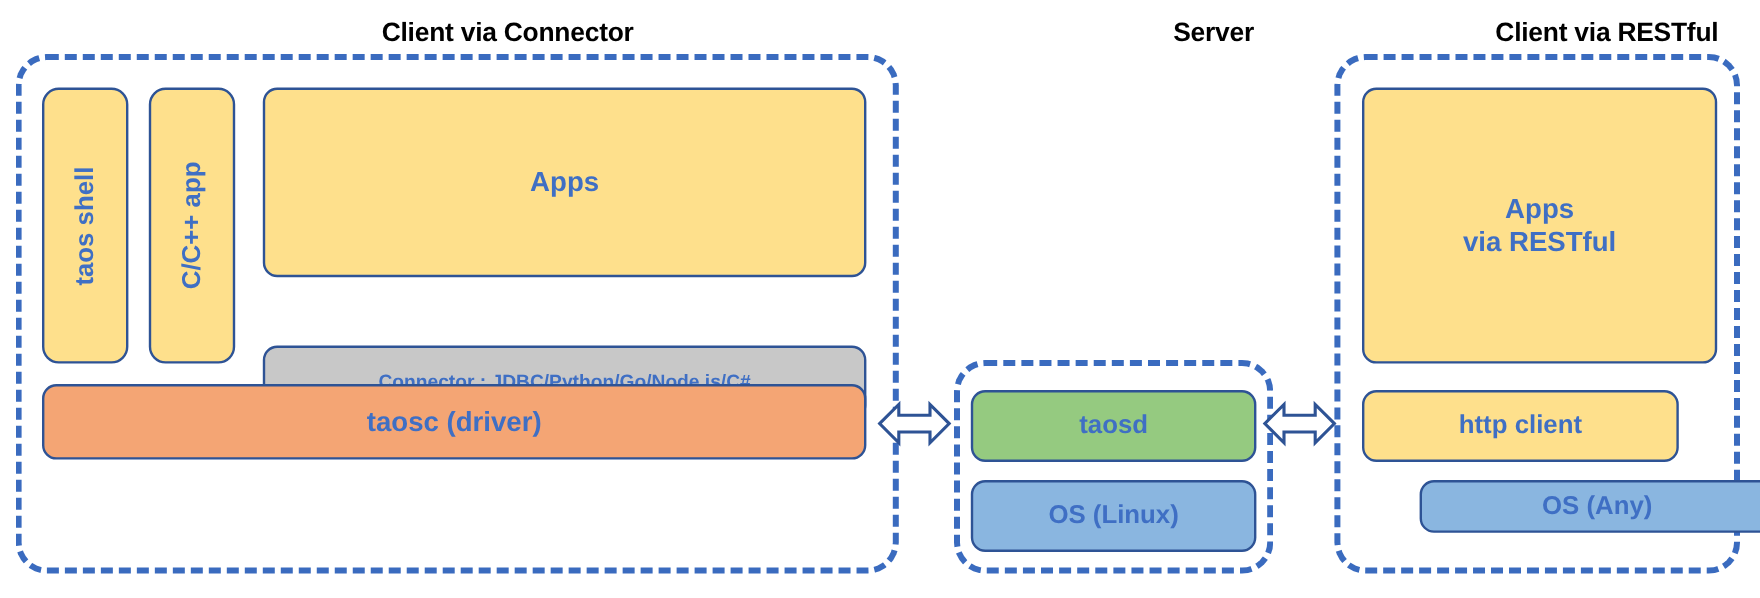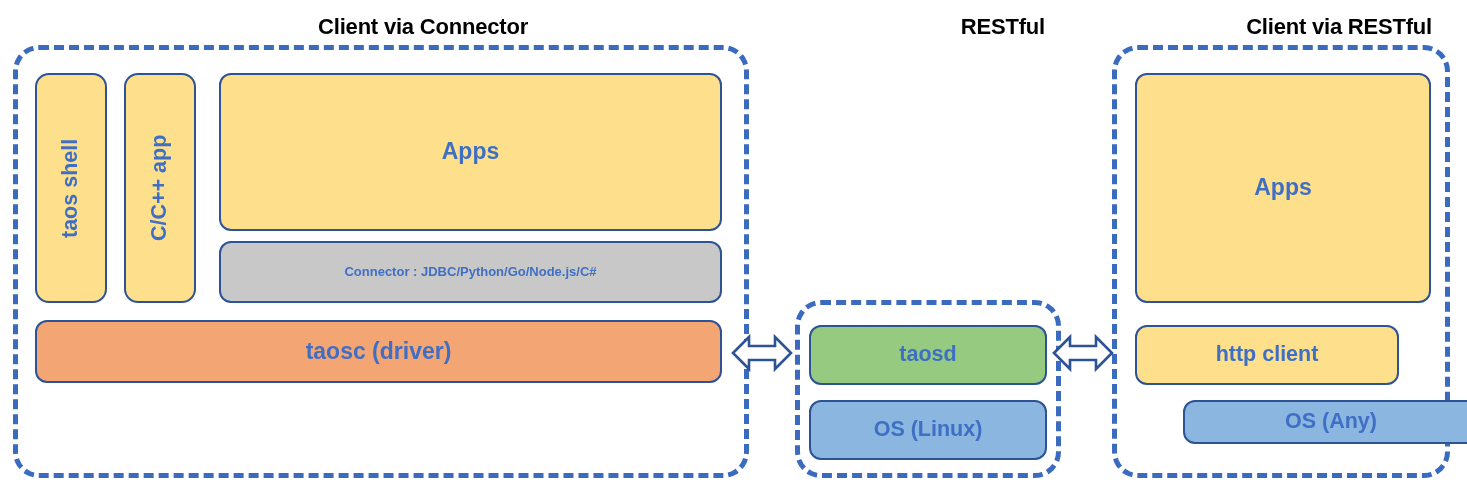--- a/index.html
+++ b/index.html
@@ -81,7 +81,7 @@
 
   <div class="section-title" style="left:228px; top:14px; width:300px;">Client via Connector</div>
 
-  <div class="section-title" style="left:805px; top:14px; width:240px;">RESTful</div>
+  <div class="section-title" style="left:805px; top:14px; width:240px;">Server</div>
 
   <div class="section-title" style="left:1132px; top:14px; width:300px;">Client via RESTful</div>
 

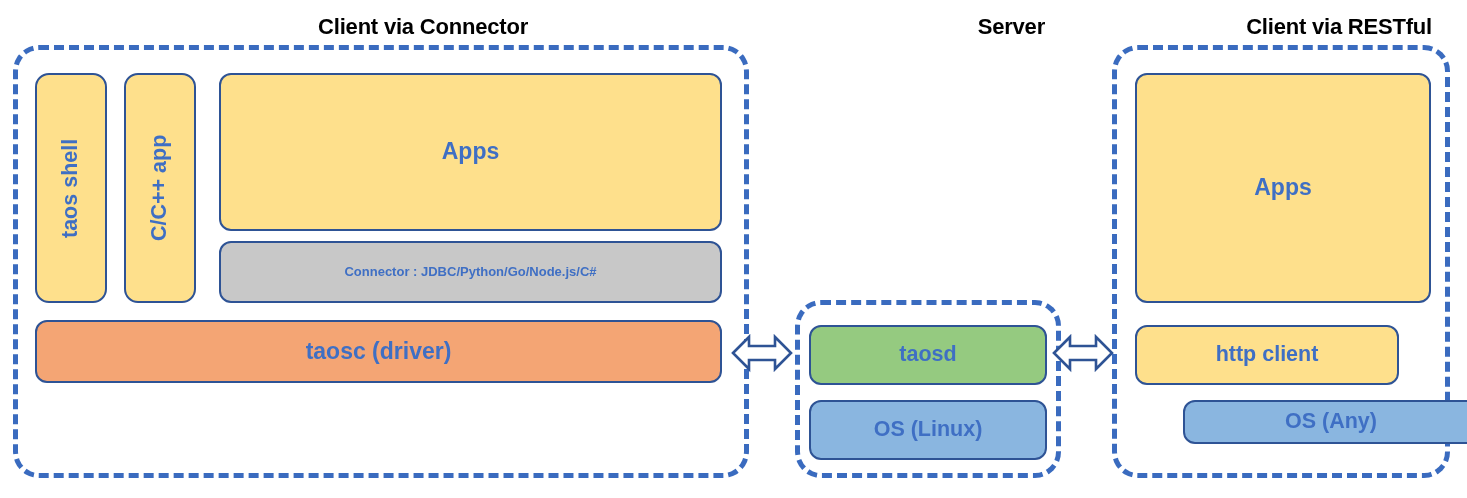--- a/index.html
+++ b/index.html
@@ -120,6 +120,7 @@
 
   <div class="node yellow fs-23" style="left:1135px; top:73px; width:296px; height:230px; flex-direction:column;">
     <span>Apps</span>
+    <span>via RESTful</span>
   </div>
 
   <div class="node yellow fs-21" style="left:1135px; top:325px; width:264px; height:60px;">http client</div>

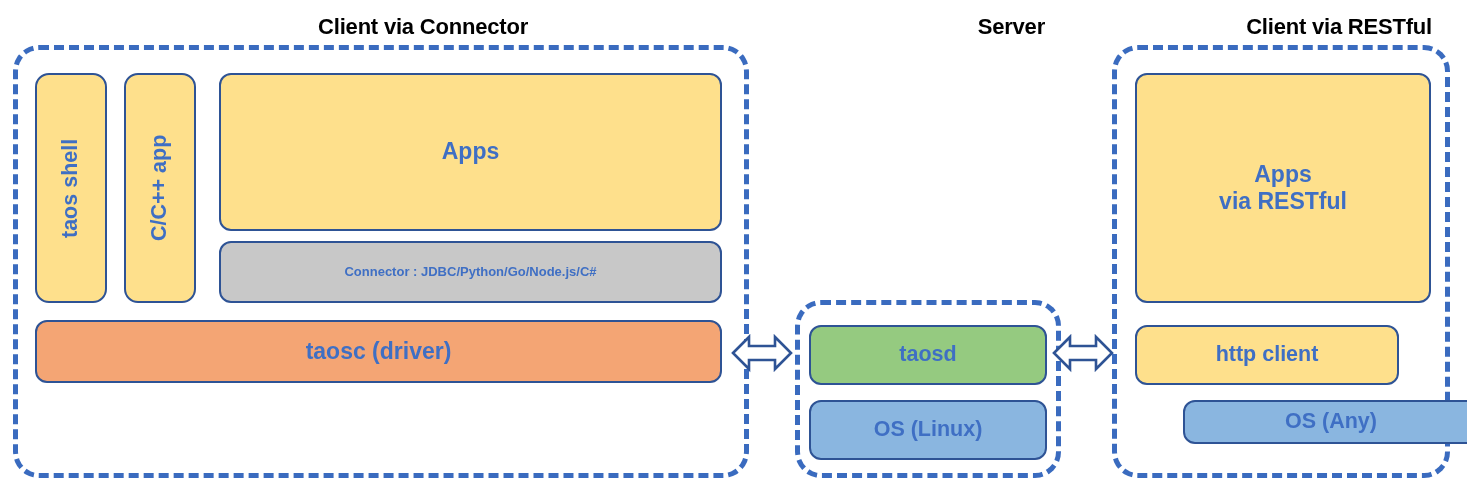--- a/index.html
+++ b/index.html
@@ -63,7 +63,7 @@
     transform: rotate(180deg);
     border-radius: 14px;
   }
-  .fs-17 { font-size: 13px; }
+  .fs-17 { font-size: 16px; margin-top: 47px; }
   .fs-21 { font-size: 21.5px; }
   .fs-23 { font-size: 23px; }
 

